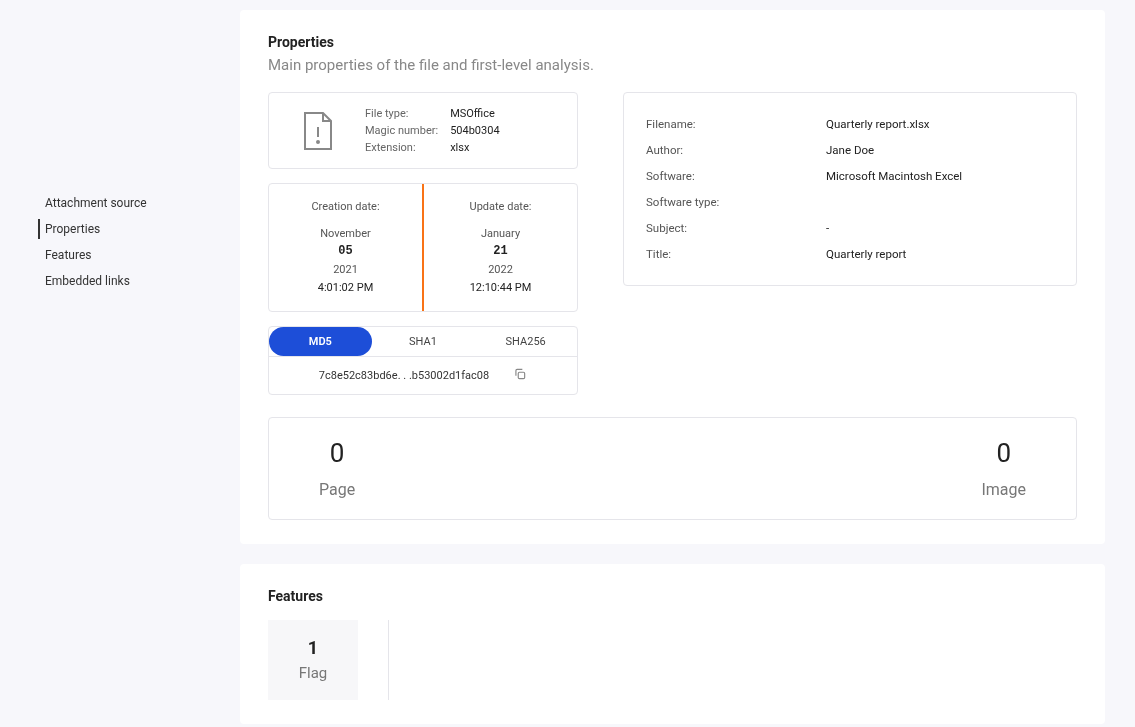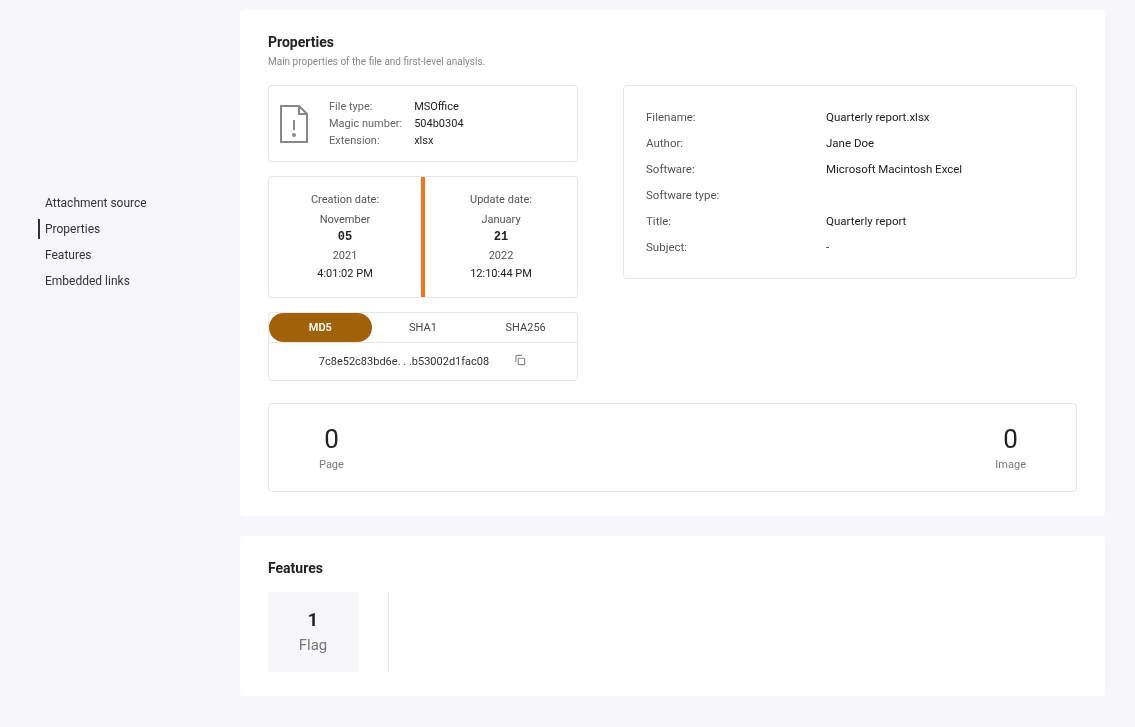--- a/index.html
+++ b/index.html
@@ -55,7 +55,7 @@
       margin-bottom: 6px;
     }
     .subtitle {
-      font-size: 10px;
+      font-size: 15px;
       color: #888;
       margin-bottom: 18px;
     }

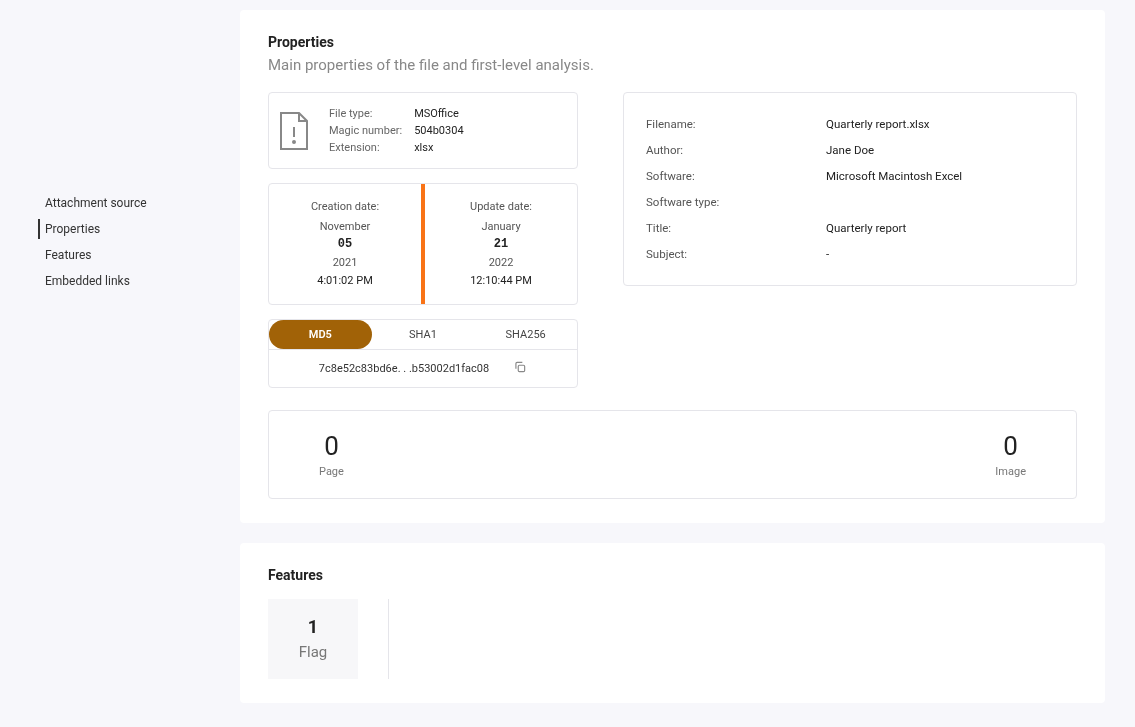--- a/index.html
+++ b/index.html
@@ -72,8 +72,8 @@
     .filetype-box {
       display: flex;
       align-items: center;
-      padding: 14px 8px;
-      gap: 18px;
+      padding: 14px 32px;
+      gap: 30px;
     }
     .file-icon svg { display: block; }
     .kv-grid {

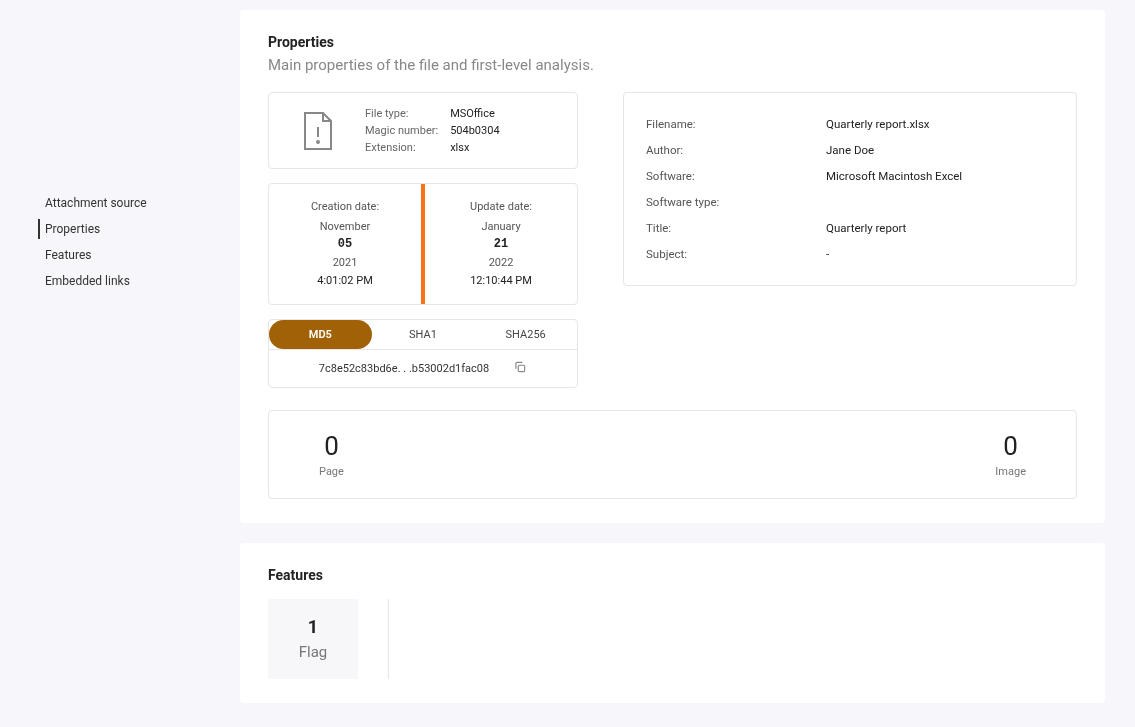--- a/index.html
+++ b/index.html
@@ -99,7 +99,7 @@
     .date-col + .date-col {
       border-left: 4px solid #f97316;
     }
-    .date-col .lbl { color: #555; margin-bottom: 2px; }
+    .date-col .lbl { color: #555; margin-bottom: 9px; }
     .date-col .month { color: #555; }
     .date-col .day { font-weight: 700; font-size: 12px; color: #222; font-family: Liberation Mono, monospace; }
     .date-col .year { color: #555; }

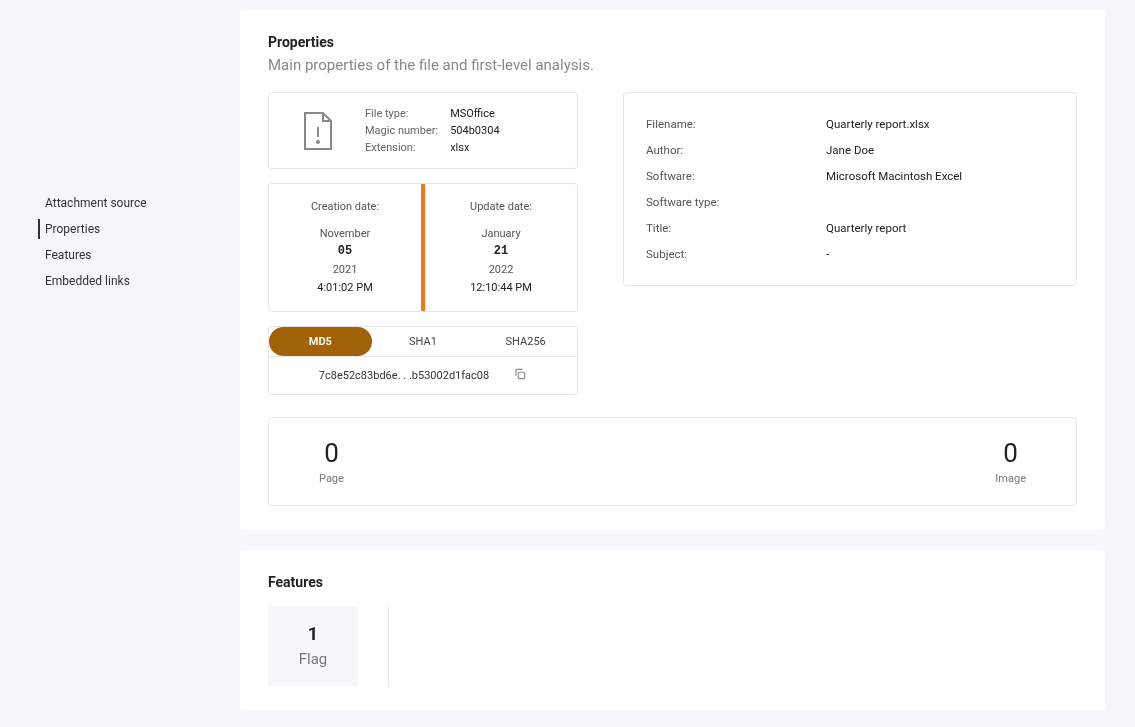--- a/index.html
+++ b/index.html
@@ -97,7 +97,7 @@
       line-height: 1.6;
     }
     .date-col + .date-col {
-      border-left: 4px solid #f97316;
+      border-left: 2px solid #f97316;
     }
     .date-col .lbl { color: #555; margin-bottom: 9px; }
     .date-col .month { color: #555; }

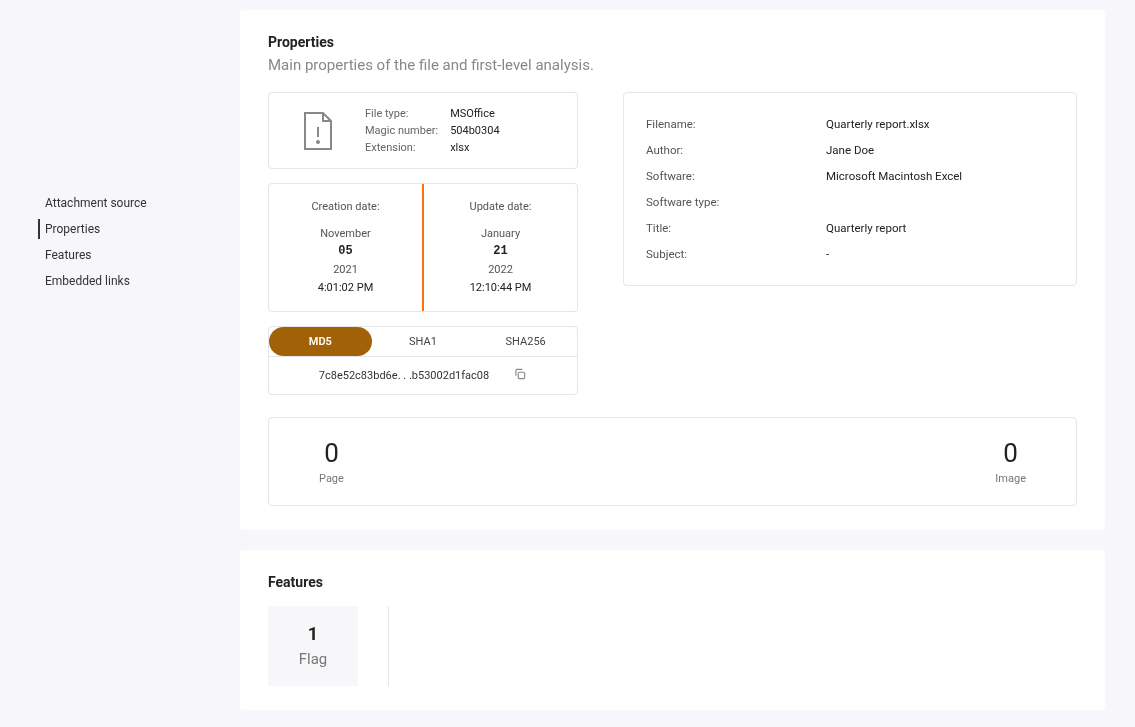--- a/index.html
+++ b/index.html
@@ -286,12 +286,12 @@
                 <span class="mv"></span>
               </div>
             <div class="meta-row">
+                <span class="mk">Subject:</span>
+                <span class="mv">-</span>
+              </div>
+            <div class="meta-row">
                 <span class="mk">Title:</span>
                 <span class="mv">Quarterly report</span>
-              </div>
-            <div class="meta-row">
-                <span class="mk">Subject:</span>
-                <span class="mv">-</span>
               </div>
           </div>
         </div>

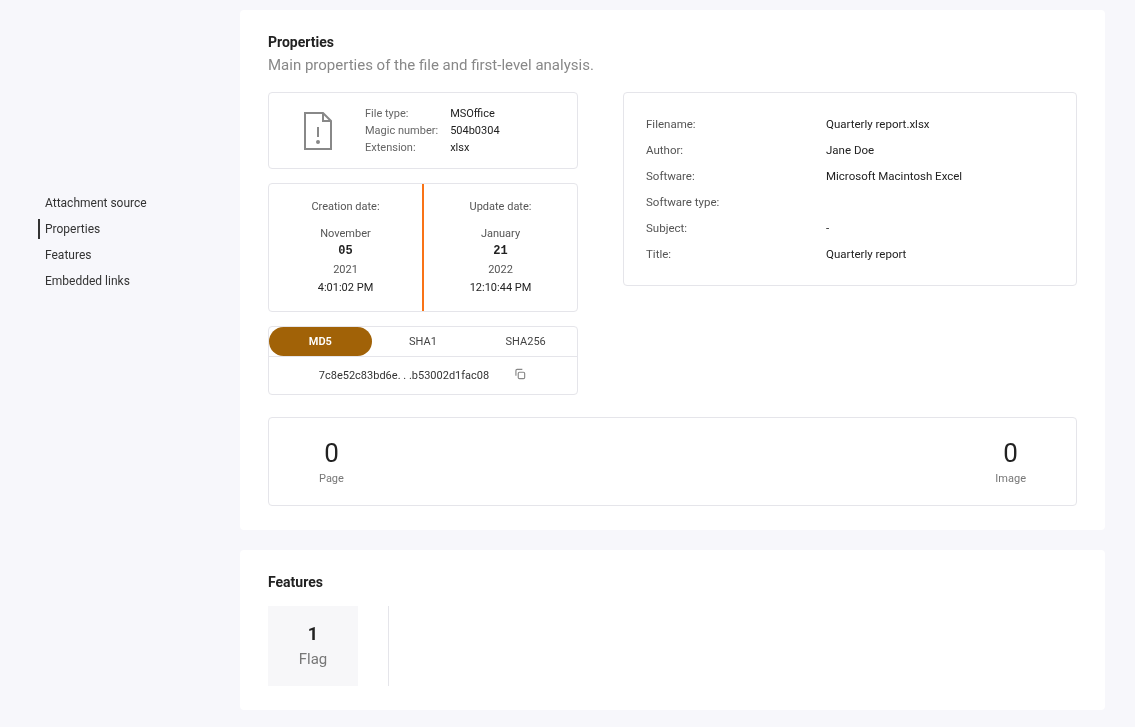--- a/index.html
+++ b/index.html
@@ -123,7 +123,7 @@
       border-radius: 20px;
     }
     .hash-tab.active {
-      background: #a16207;
+      background: #1d4ed8;
       color: #fff;
       font-weight: 600;
     }

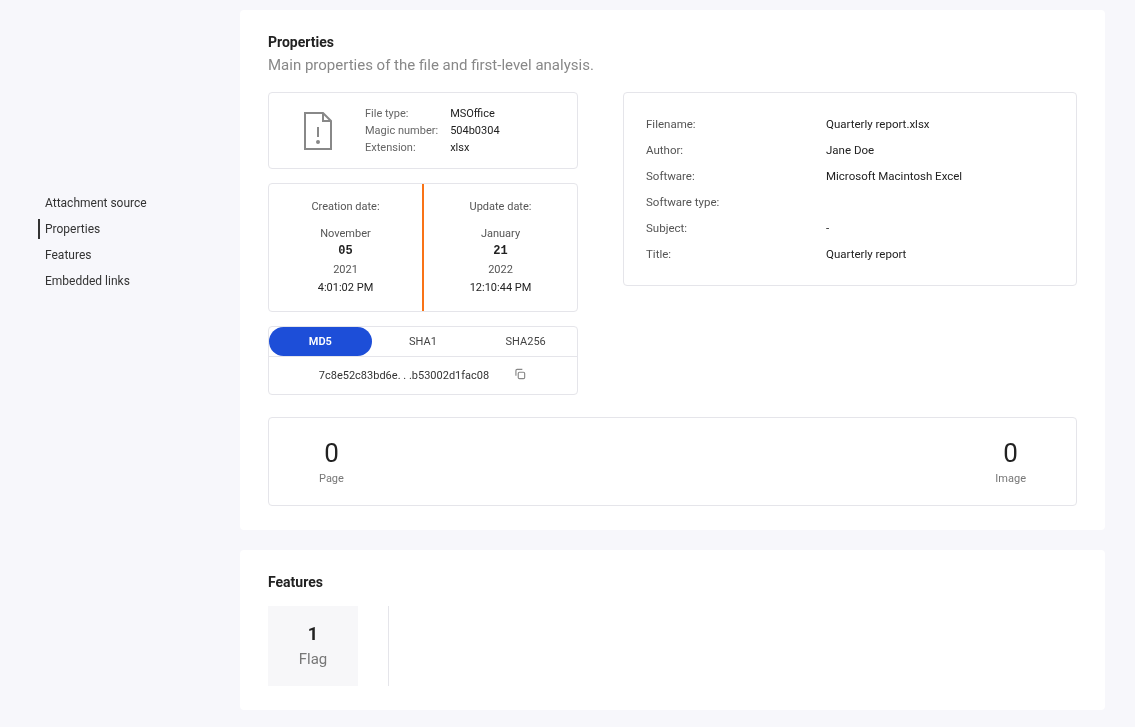--- a/index.html
+++ b/index.html
@@ -162,9 +162,9 @@
       color: #222;
     }
     .stat .lbl {
-      font-size: 11px;
+      font-size: 16px;
       color: #777;
-      margin-top: 4px;
+      margin-top: 12px;
     }
     .features-body {
       display: flex;

